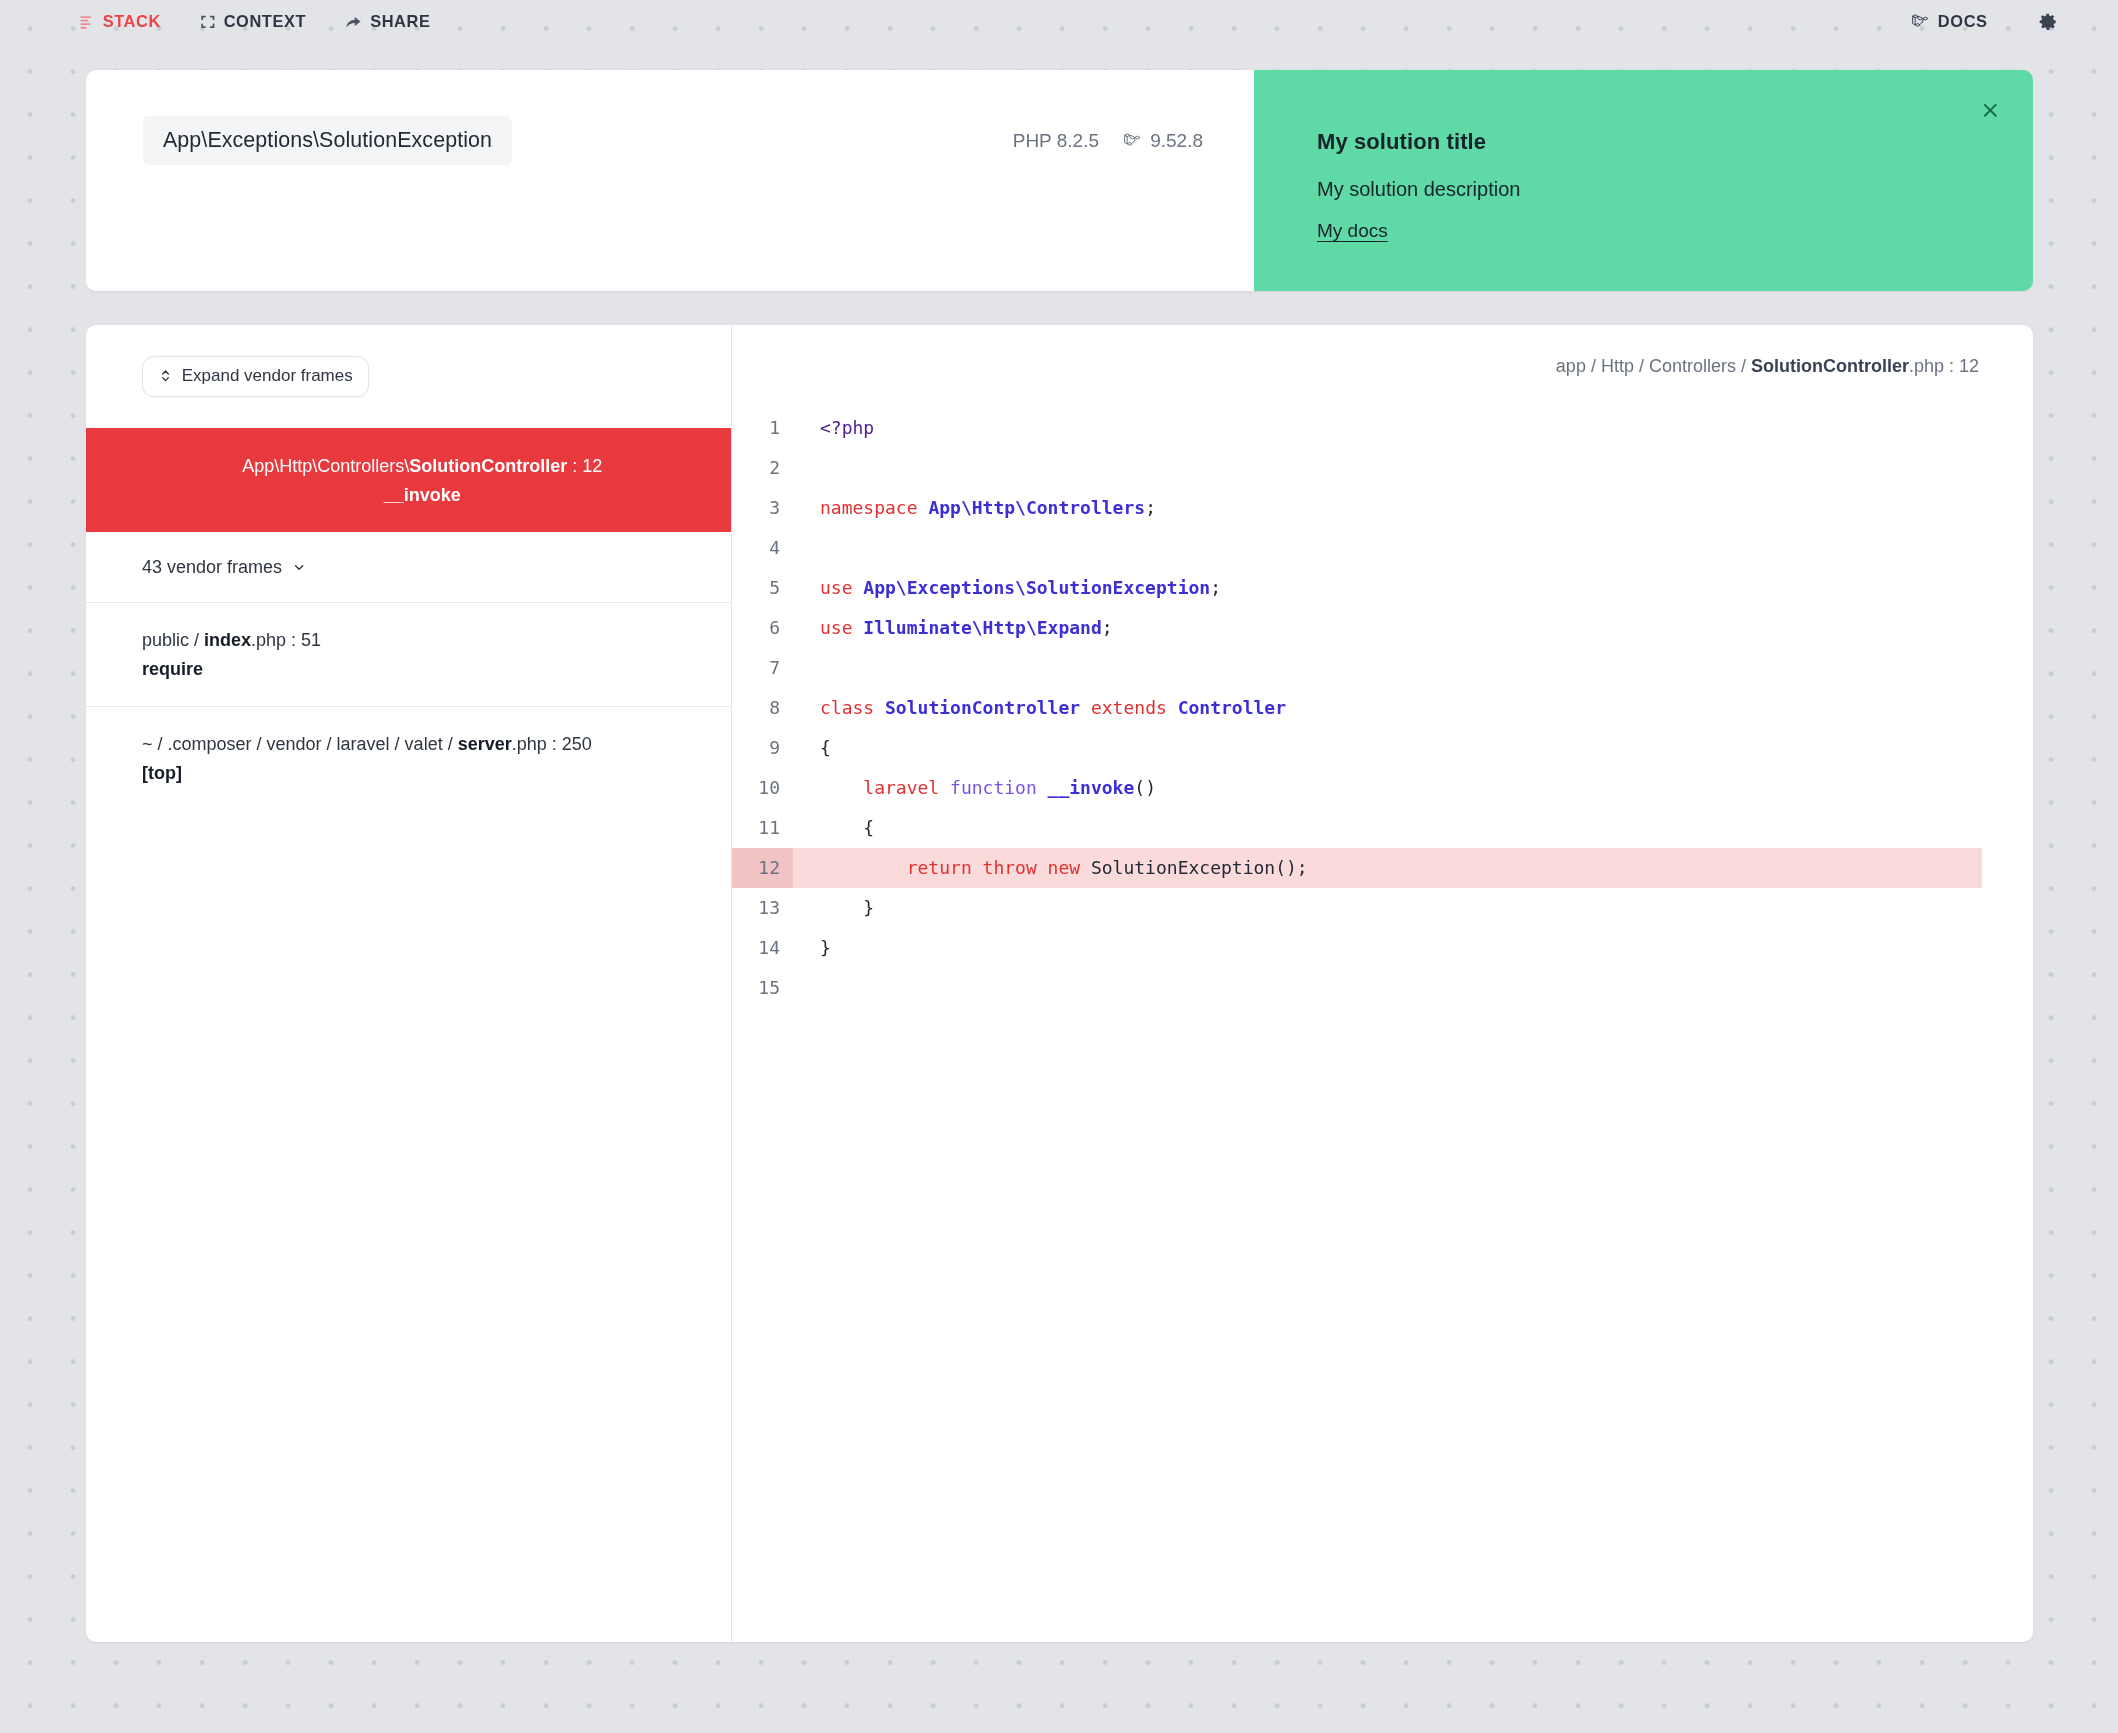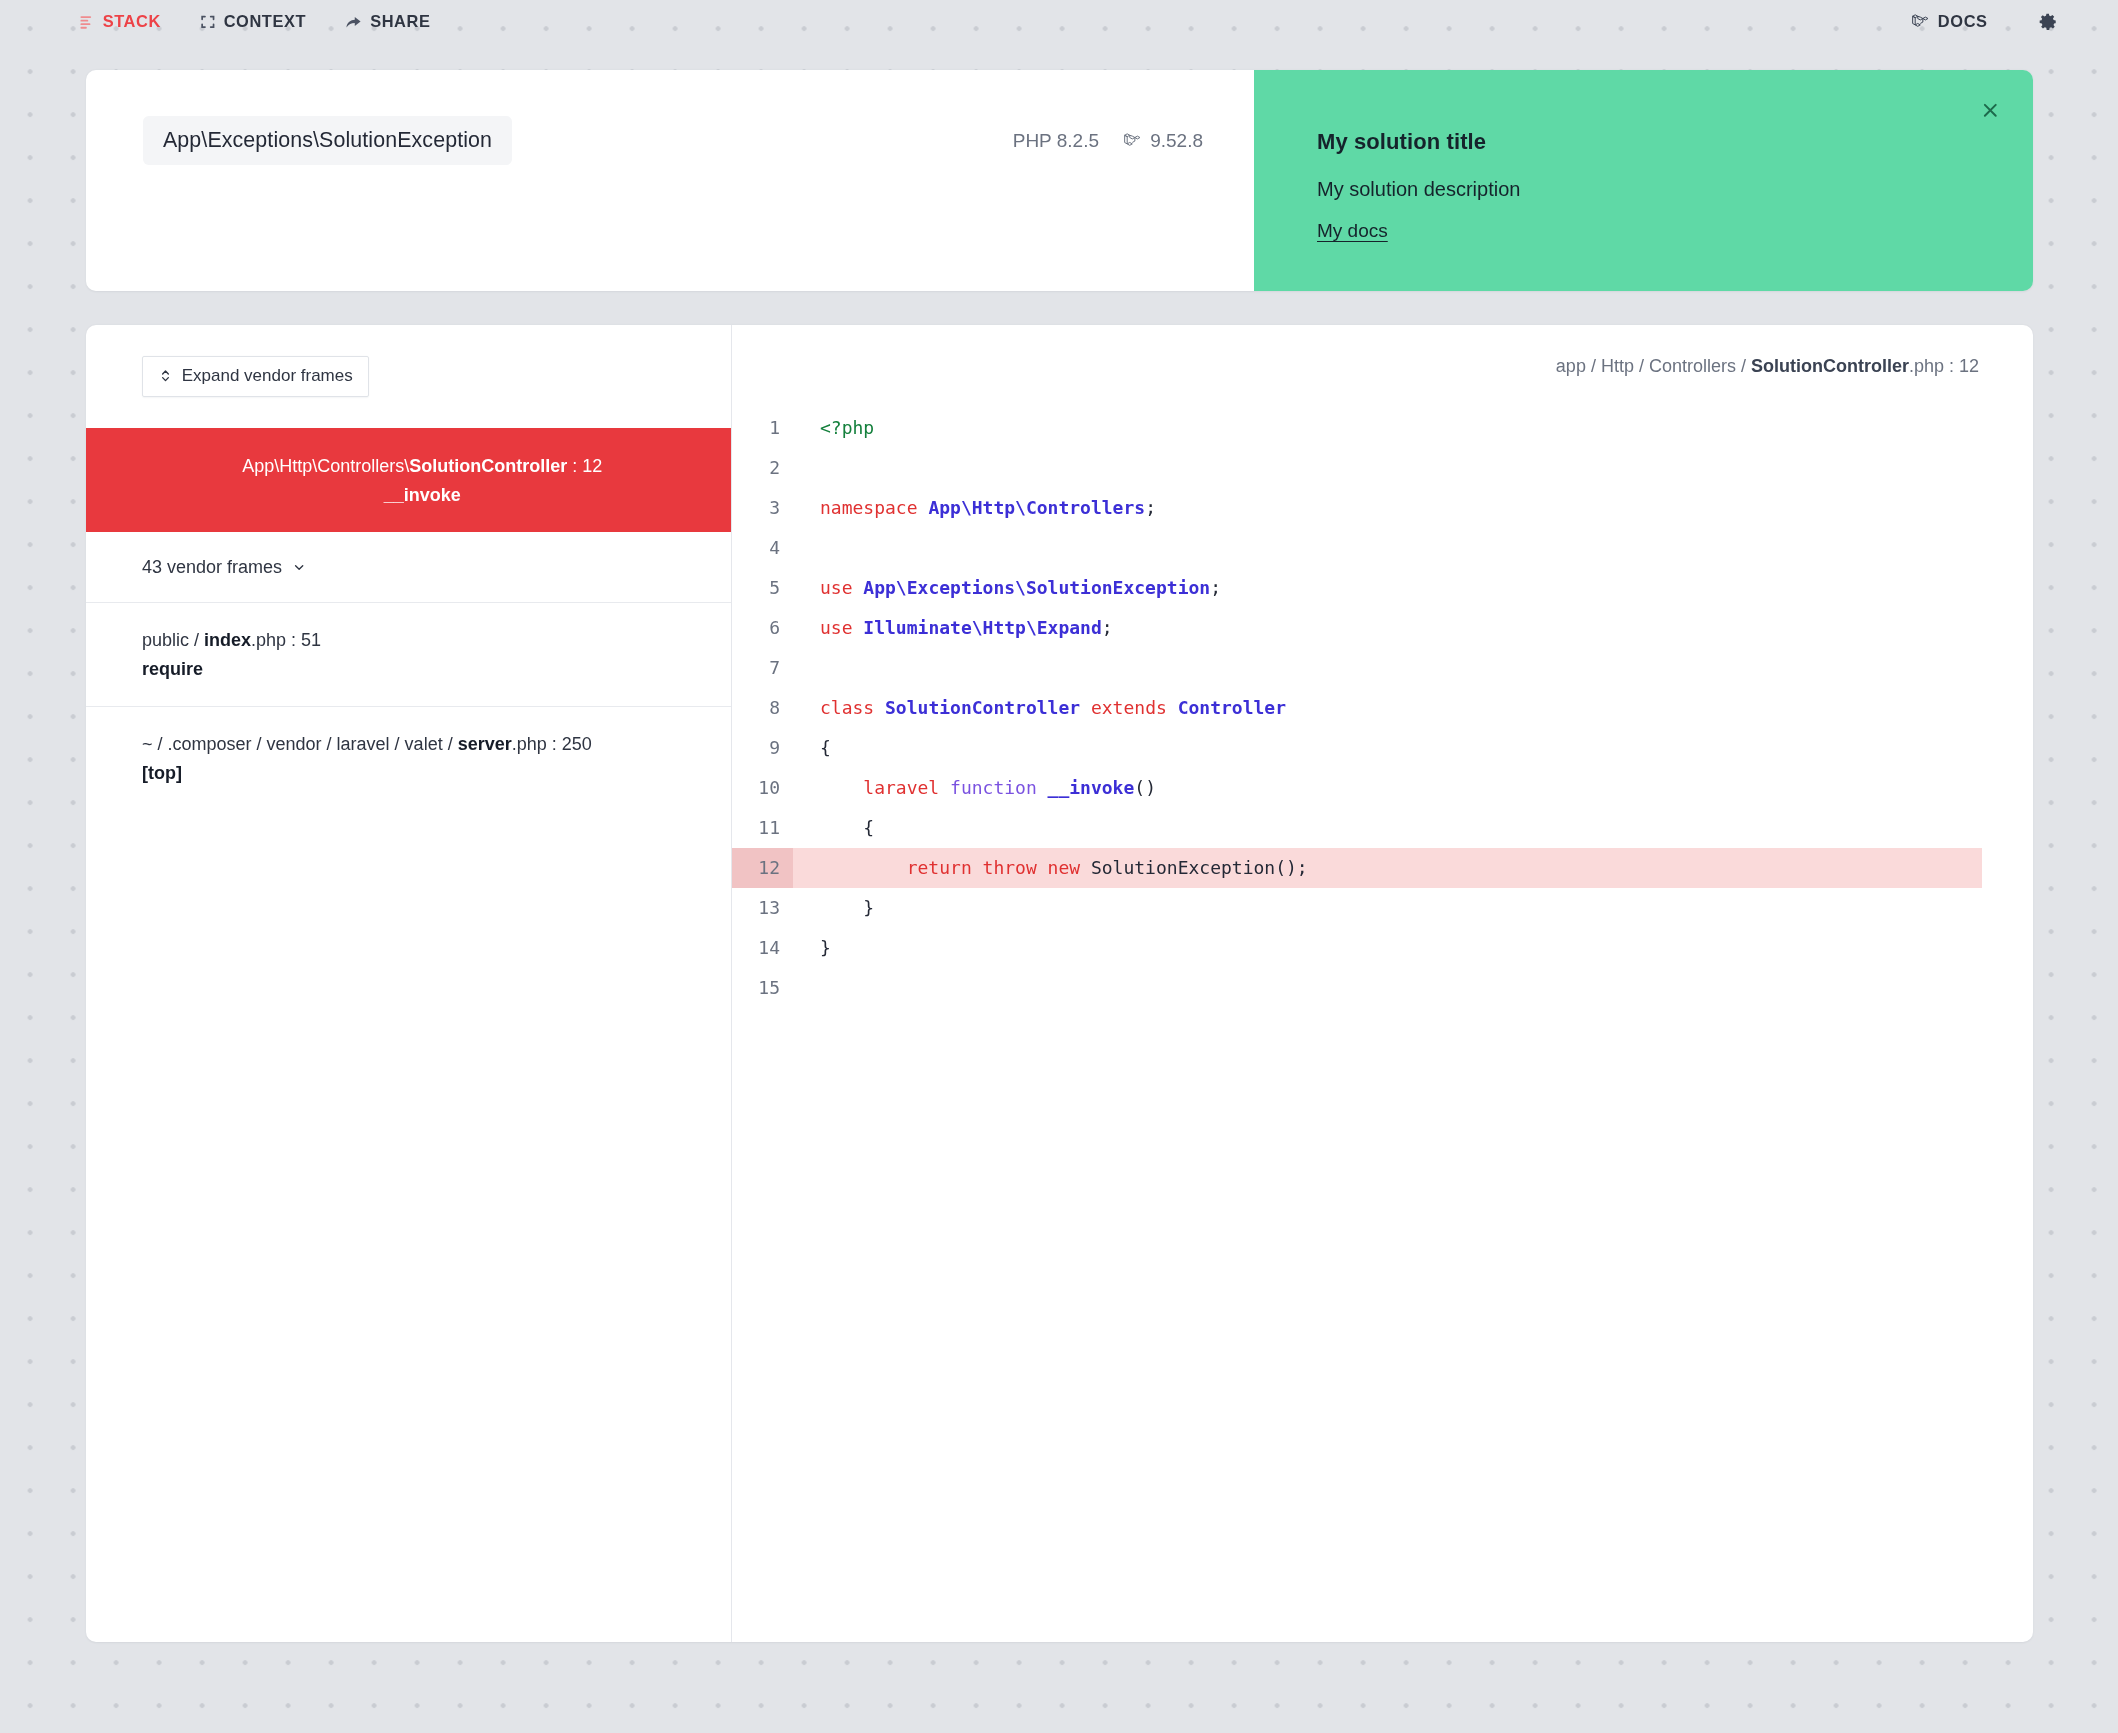--- a/index.html
+++ b/index.html
@@ -143,7 +143,7 @@
     align-items: center;
     gap: 10px;
     border: 0.7px solid #e0e3e8;
-    border-radius: 2px;
+    border-radius: 12px;
     background: #fff;
     padding: 9.3px 15.7px;
     font-size: 17px;

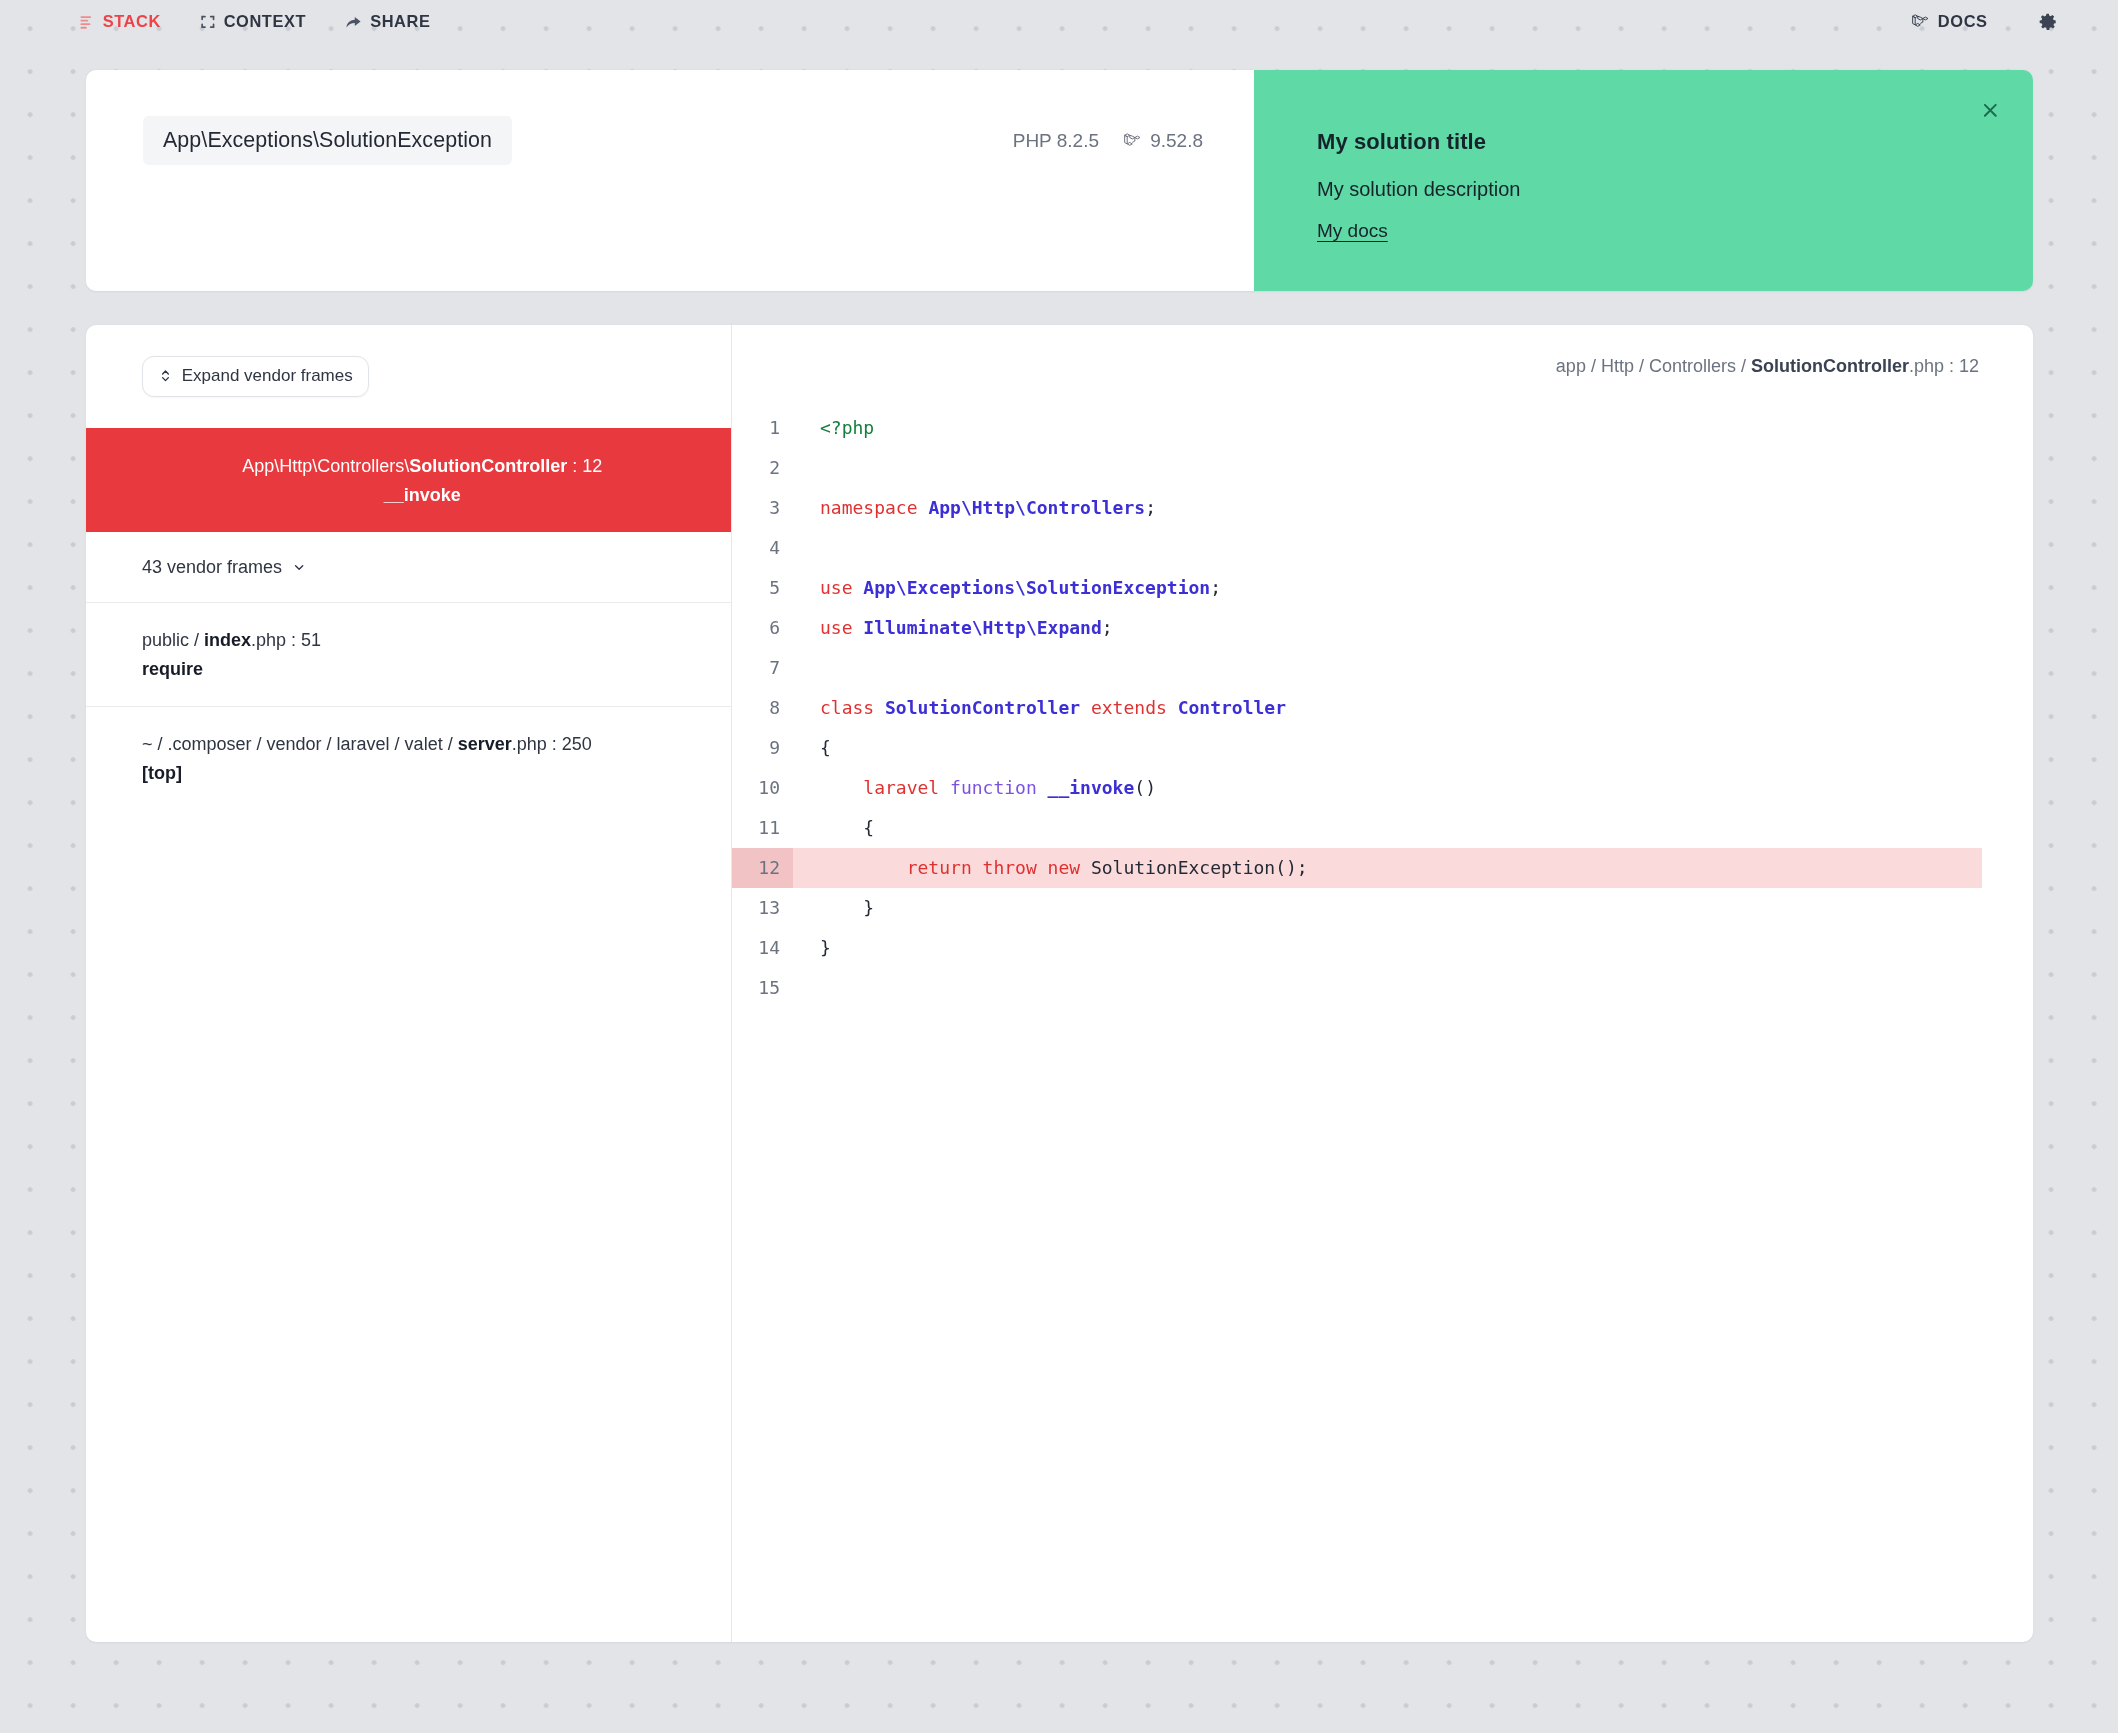--- a/index.html
+++ b/index.html
@@ -220,7 +220,7 @@
   .k-red    { color: #e03131; }
   .k-purple { color: #7a52e0; }
   .k-blue   { color: #3c2fd6; font-weight: 700; }
-  .k-php    { color: #15803d; }
+  .k-php    { color: #4c1d95; }
   .k-plain  { color: #242936; }
 </style>
 </head>

